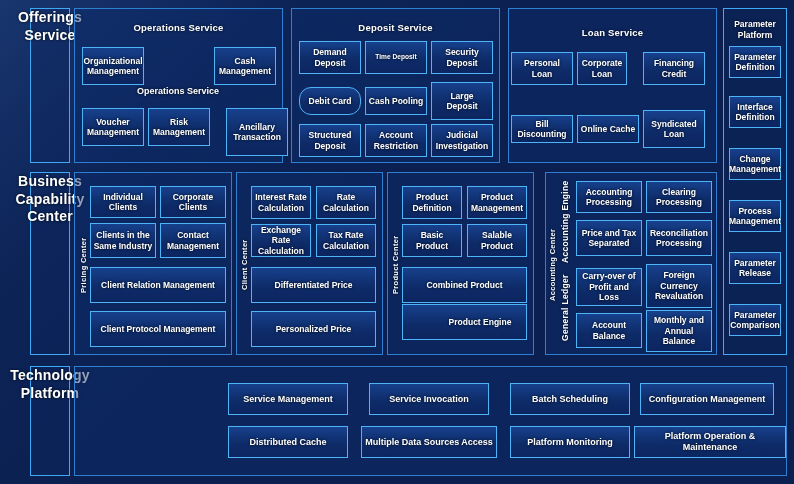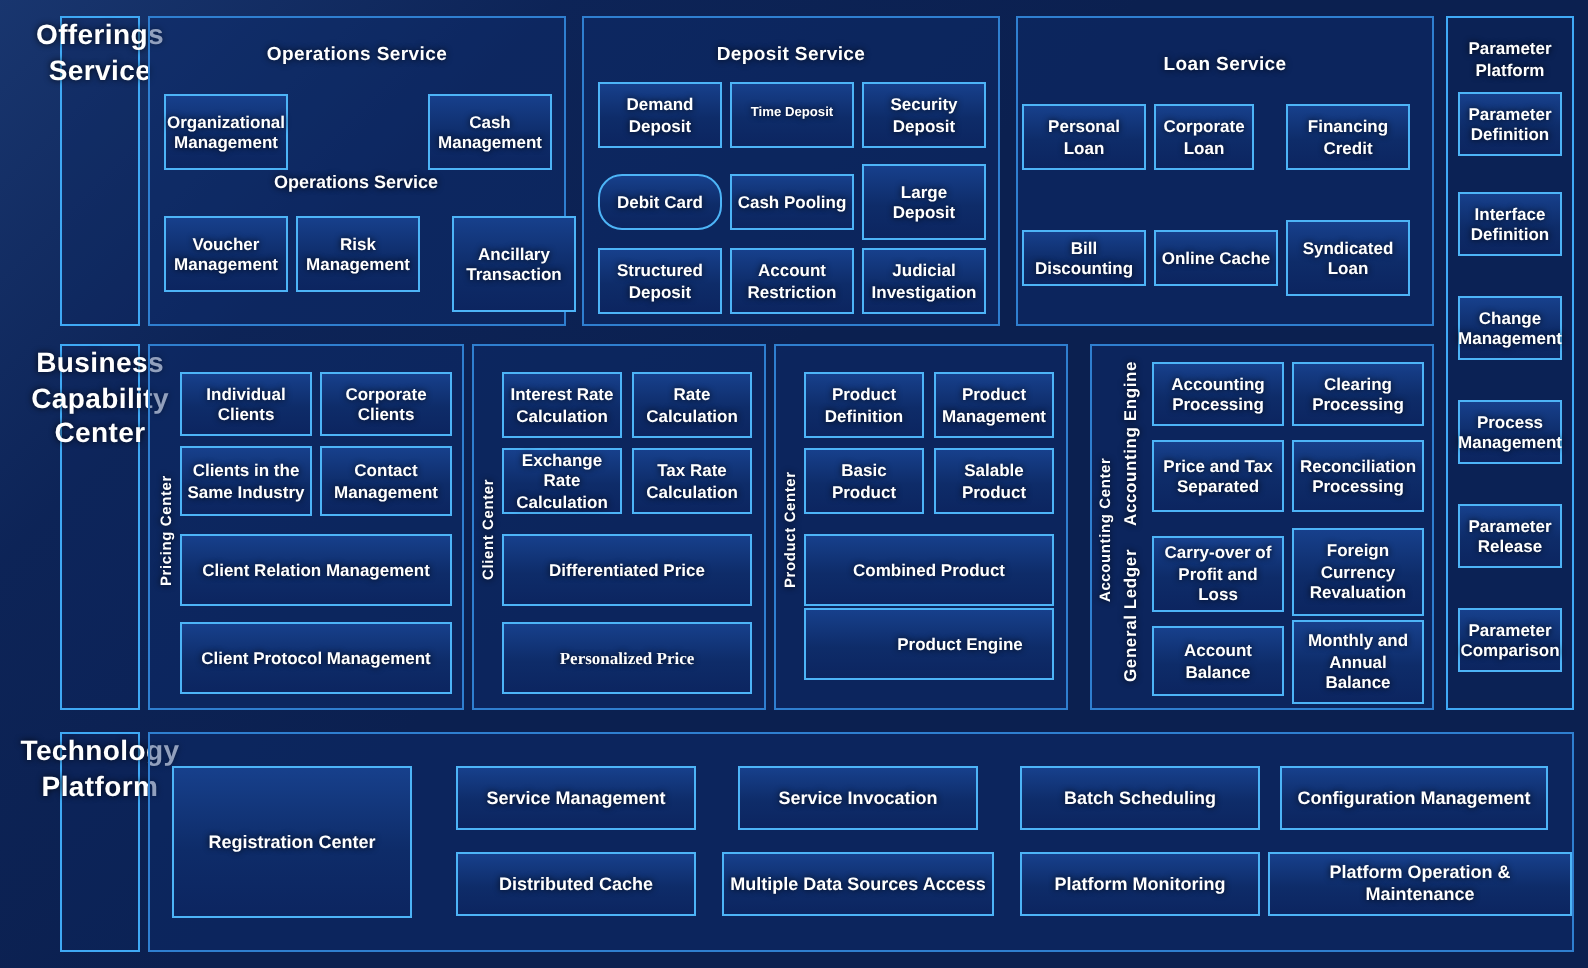--- a/index.html
+++ b/index.html
@@ -178,7 +178,7 @@
   <div class="box" style="left:251px;top:224px;width:60px;height:33px;">Exchange Rate Calculation</div>
   <div class="box" style="left:316px;top:224px;width:60px;height:33px;">Tax Rate Calculation</div>
   <div class="box" style="left:251px;top:267px;width:125px;height:36px;">Differentiated Price</div>
-  <div class="box" style="left:251px;top:311px;width:125px;height:36px;font-family:Liberation Serif, serif;">Personalized Price</div>
+  <div class="box" style="left:251px;top:311px;width:125px;height:36px;">Personalized Price</div>
 
   <div class="group" style="left:387px;top:172px;width:147px;height:183px;"></div>
   <div class="vlabel" style="left:389px;top:210px;width:12px;height:110px;">Product Center</div>

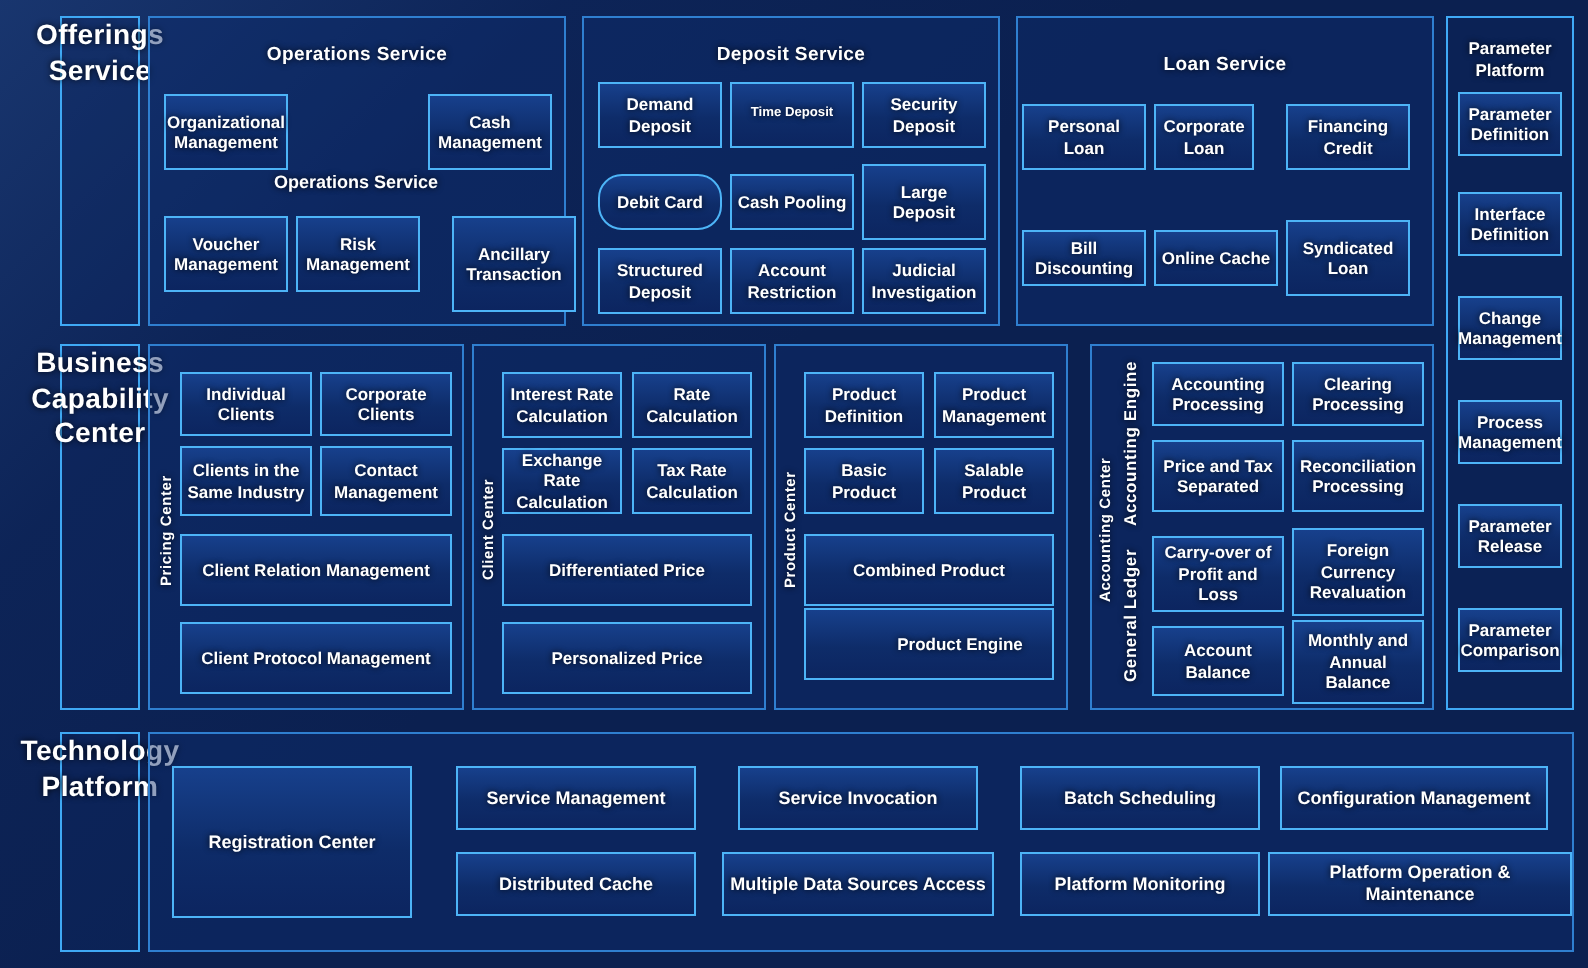--- a/index.html
+++ b/index.html
@@ -205,7 +205,6 @@
 
   <div class="group" style="left:74px;top:366px;width:713px;height:110px;"></div>
 
-  <div class="box wide" style="left:86px;top:383px;width:120px;height:76px;">Registration Center</div>
 
   <div class="box wide" style="left:228px;top:383px;width:120px;height:32px;">Service Management</div>
   <div class="box wide" style="left:369px;top:383px;width:120px;height:32px;">Service Invocation</div>

